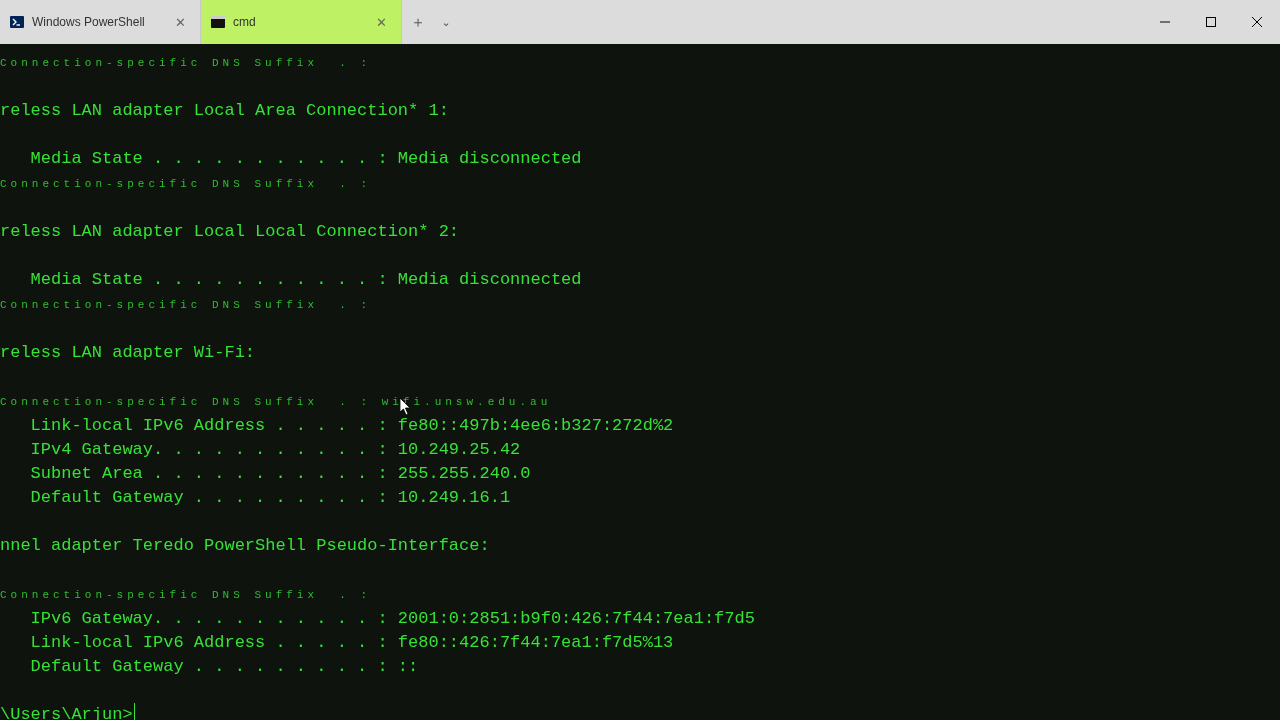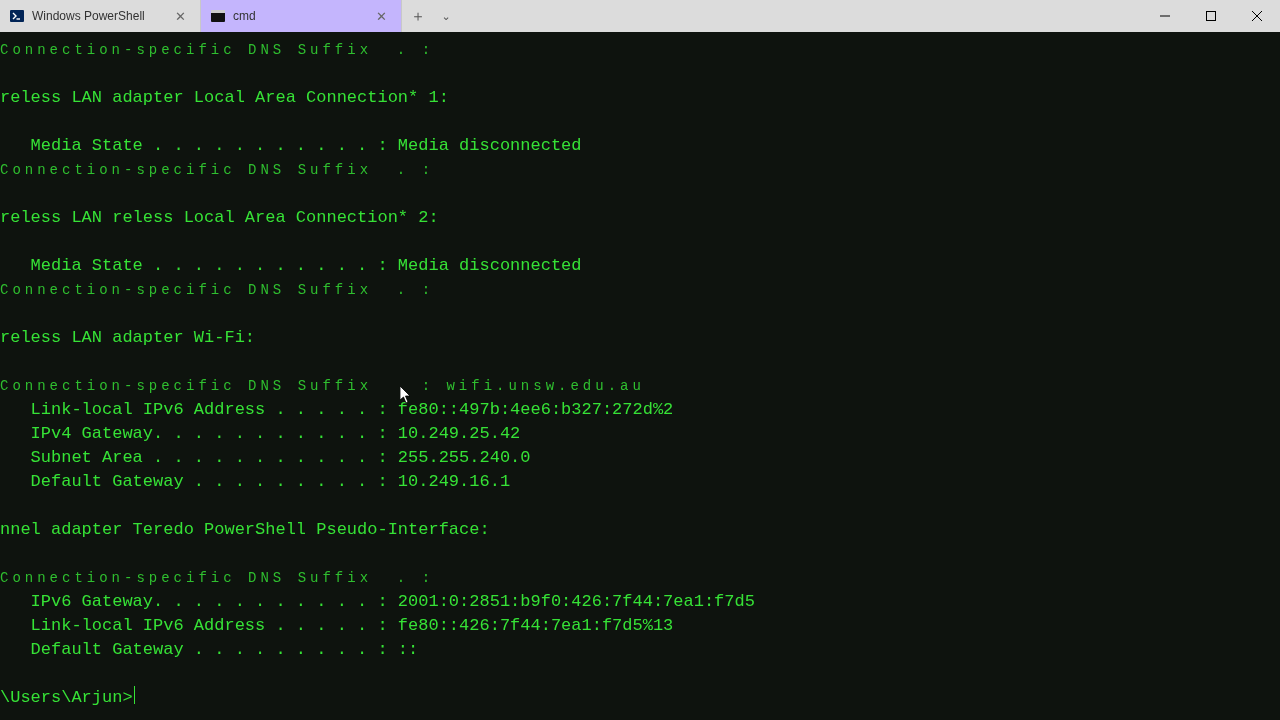--- a/index.html
+++ b/index.html
@@ -4,7 +4,7 @@
 <style>
   html,body{margin:0;padding:0;width:1280px;height:720px;overflow:hidden;font-family:"Segoe UI",Arial,sans-serif;background:#e6e6e6;}
   
-  .titlebar{height:32px;background:#dcdcdc;display:flex;align-items:stretch;user-select:none;}
+  .titlebar{height:44px;background:#dcdcdc;display:flex;align-items:stretch;user-select:none;}
   .tab{display:flex;align-items:center;gap:8px;padding:0 10px;font-size:12px;color:#333;min-width:180px;border-right:1px solid #c8c8c8;position:relative;}
   .tab.inactive{background:#dcdcdc;}
   .tab.active{background:#c4b5fd;}

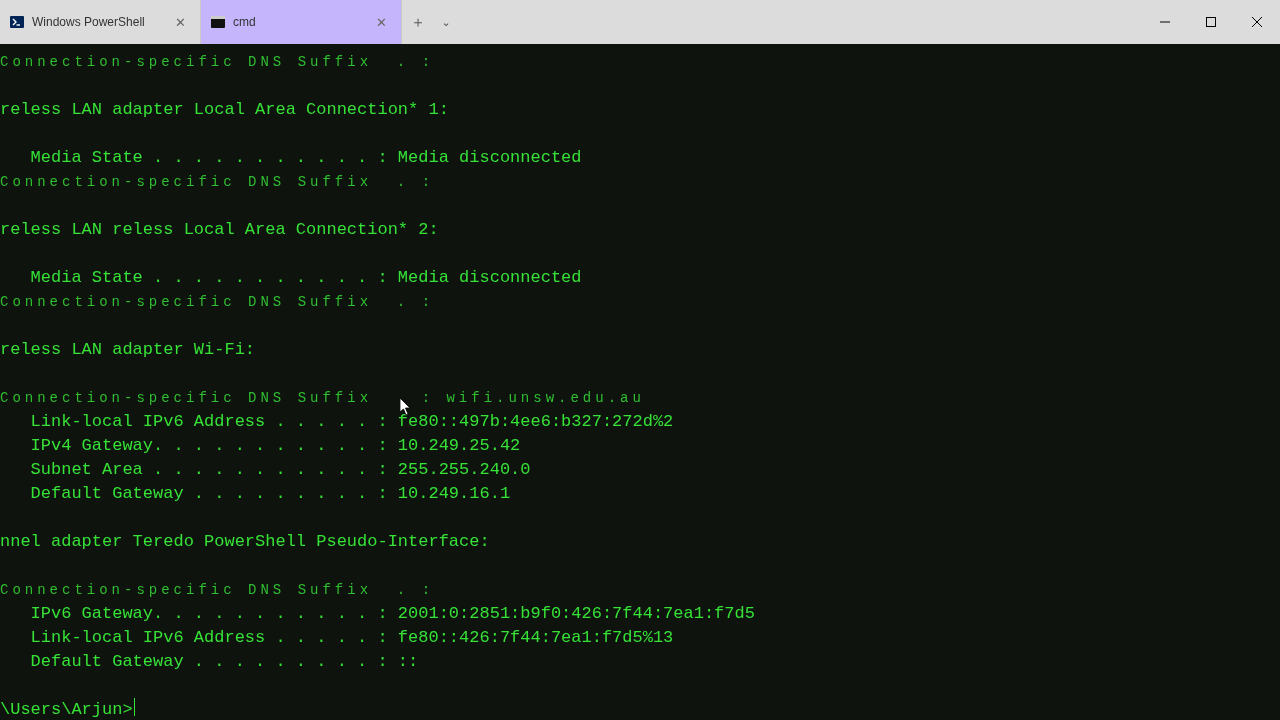--- a/index.html
+++ b/index.html
@@ -7,7 +7,7 @@
   .titlebar{height:44px;background:#dcdcdc;display:flex;align-items:stretch;user-select:none;}
   .tab{display:flex;align-items:center;gap:8px;padding:0 10px;font-size:12px;color:#333;min-width:180px;border-right:1px solid #c8c8c8;position:relative;}
   .tab.inactive{background:#dcdcdc;}
-  .tab.active{background:#c4b5fd;}
+  .tab.active{background:#bef264;}
   .tab .icon{width:14px;height:14px;display:inline-flex;align-items:center;justify-content:center;}
   .tab .lbl{flex:1;white-space:nowrap;overflow:hidden;text-overflow:ellipsis;}
   .tab .x{color:#666;font-size:13px;padding:0 4px;}

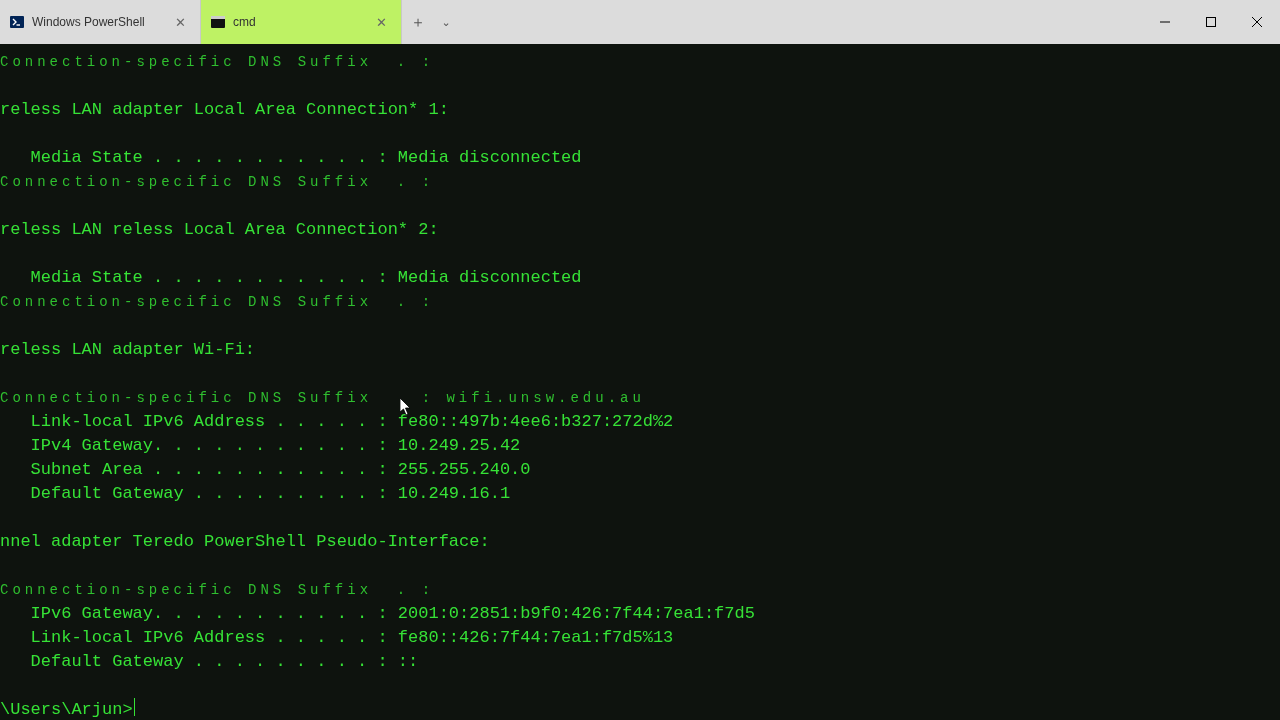--- a/index.html
+++ b/index.html
@@ -20,7 +20,7 @@
   .term{position:relative;background:#0e130e;color:#36e236;height:688px;padding:6px 0 0 0;font-family:"Consolas","Courier New",monospace;font-size:17px;line-height:24px;overflow:hidden;}
   .term pre{margin:0;white-space:pre;font-family:inherit;font-size:inherit;line-height:inherit;}
   .line{padding:0;margin:0;}
-  .ls{letter-spacing:4px;font-size:14px;color:#2fbf2f;}
+  .ls{letter-spacing:4px;font-size:11px;color:#2fbf2f;}
   .bold{font-weight:normal;}
   .cursor{position:absolute;left:400px;top:354px;width:12px;height:18px;pointer-events:none;}
   .caret{display:inline-block;width:1px;height:18px;background:#36e236;vertical-align:-2px;margin-left:1px;}

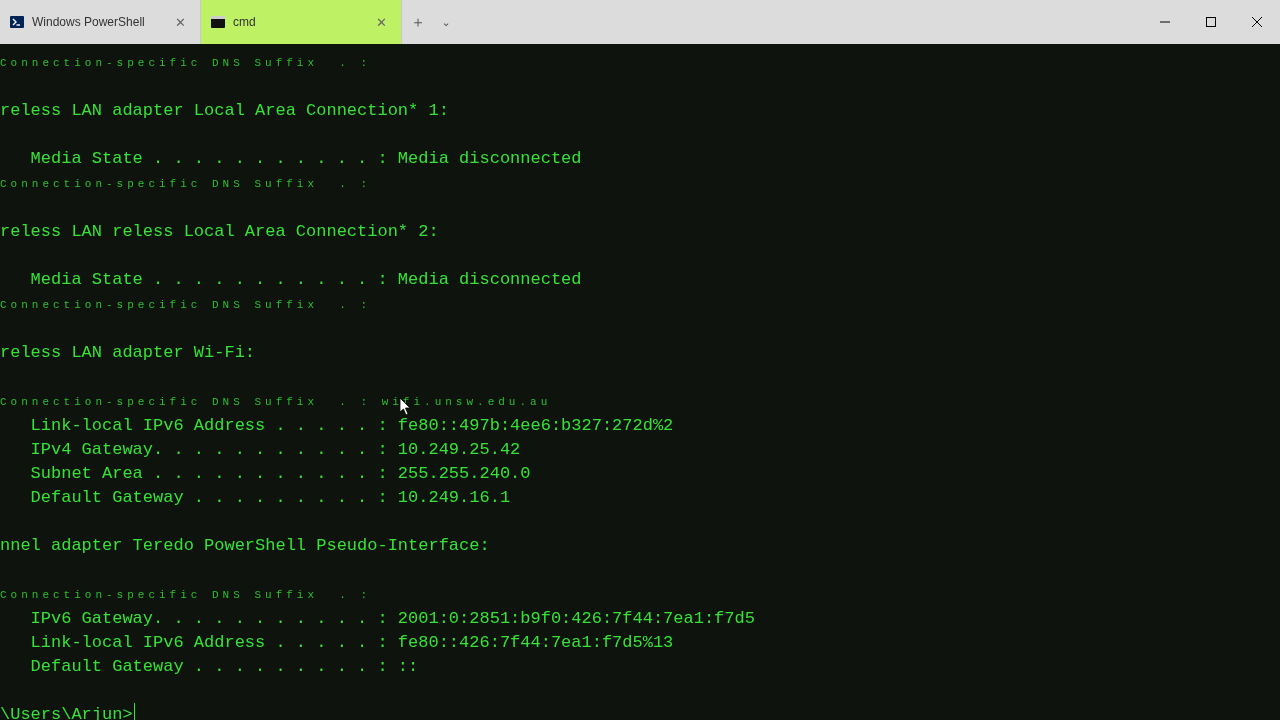--- a/index.html
+++ b/index.html
@@ -80,7 +80,7 @@
 <span class="line bold">   Media State . . . . . . . . . . . : Media disconnected</span>
 <span class="line ls">Connection-specific DNS Suffix  . :</span>
 
-<span class="line bold">reless LAN reless Local Area Connection* 2:</span>
+<span class="line bold">reless LAN adapter Local Local Connection* 2:</span>
 
 <span class="line bold">   Media State . . . . . . . . . . . : Media disconnected</span>
 <span class="line ls">Connection-specific DNS Suffix  . :</span>

